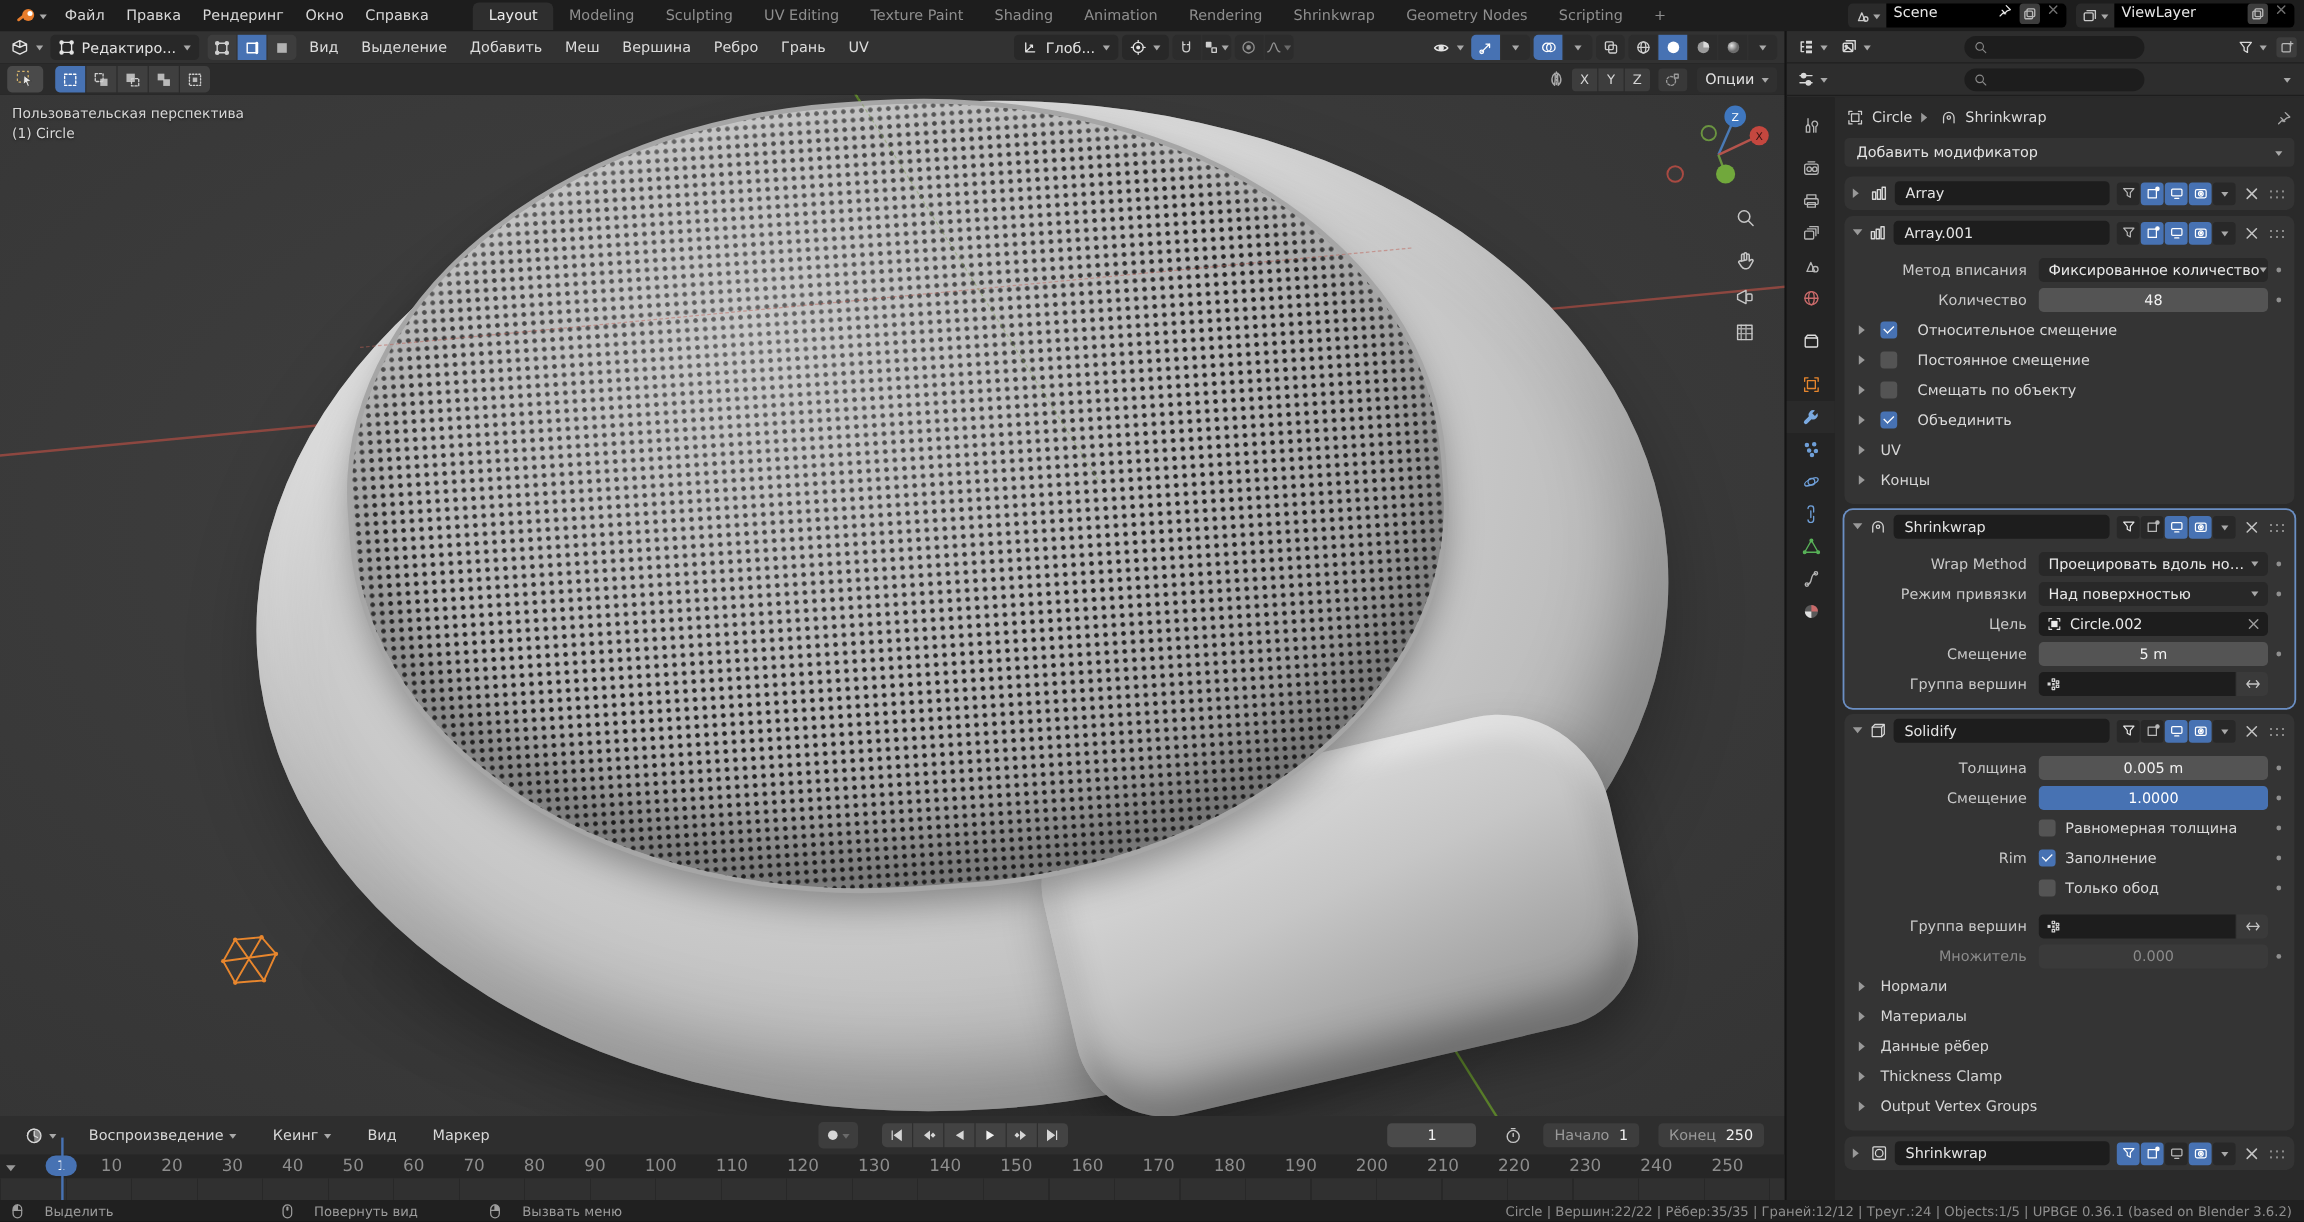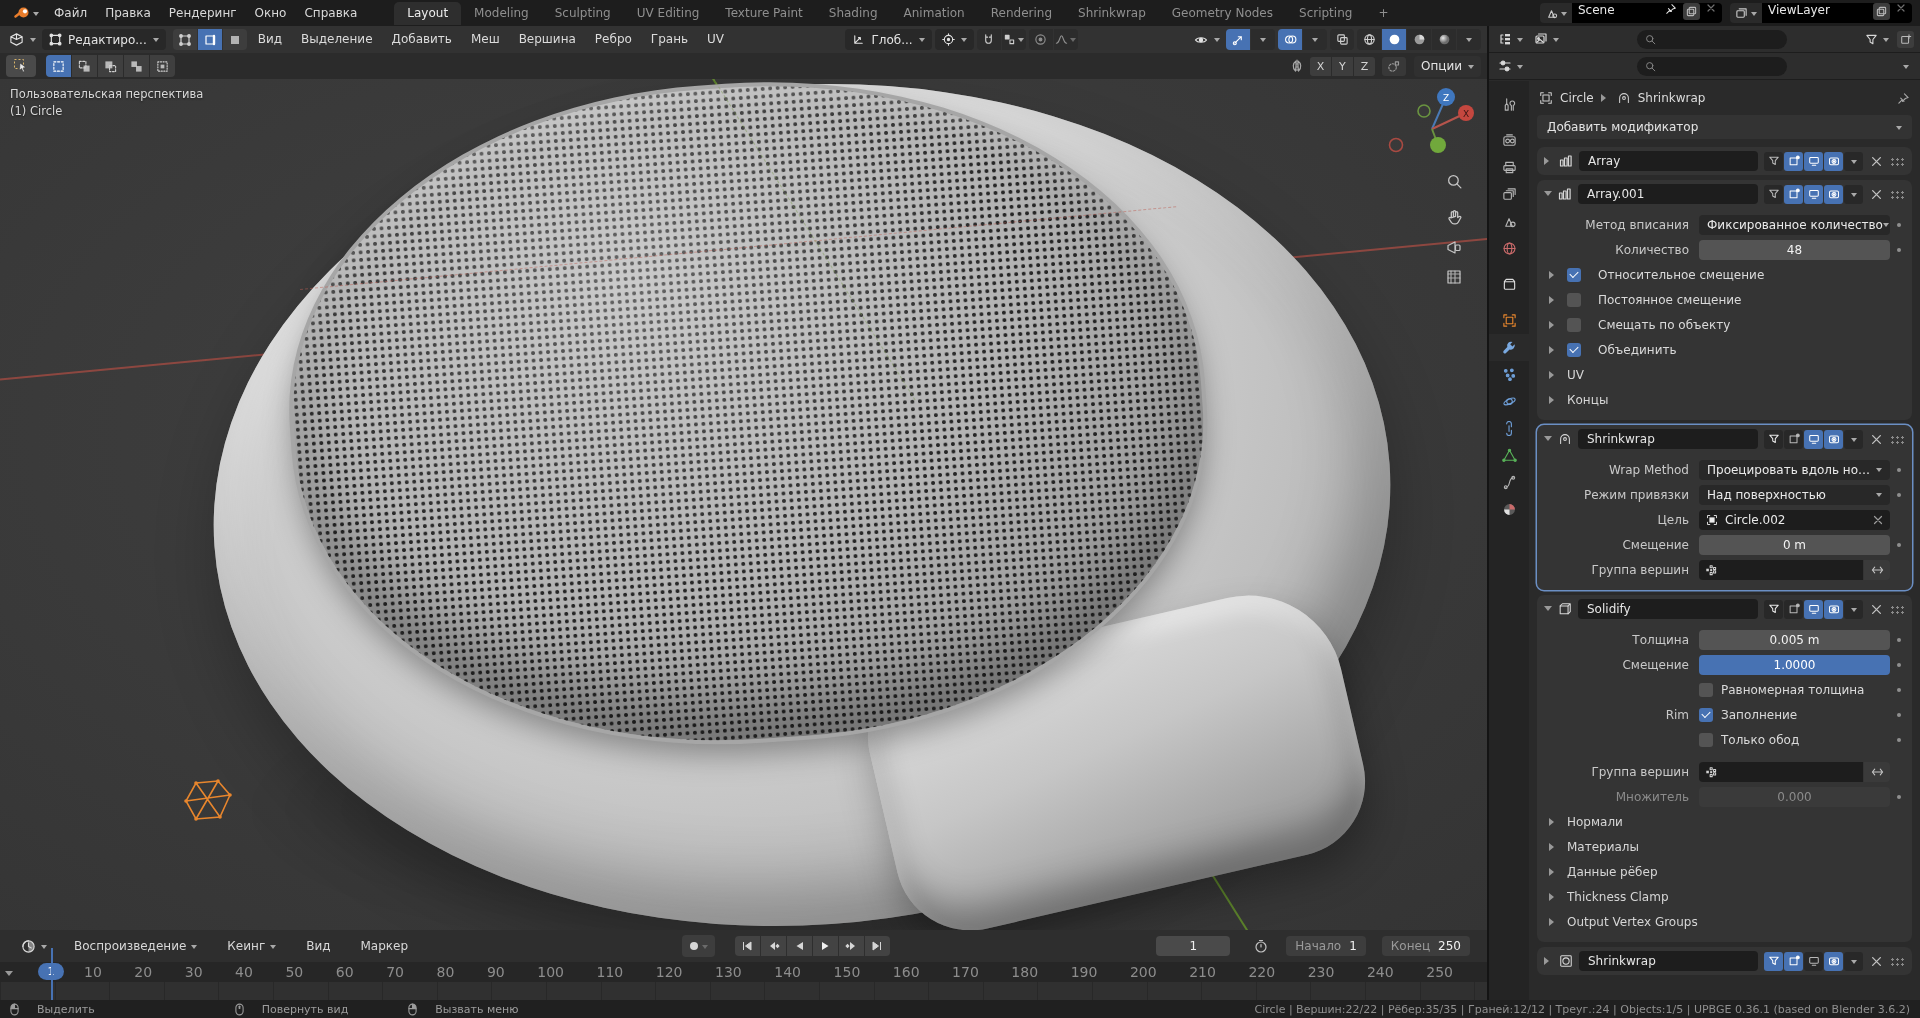--- a/index.html
+++ b/index.html
@@ -1016,7 +1016,7 @@
         <div class="mrow">
           <span class="mlabel">Смещение</span>
           <span class="mfield">
-              <span class="fnum">0 m</span>
+              <span class="fnum">5 m</span>
             </span>
           <span class="adotc">
               <span class="adot"></span>

